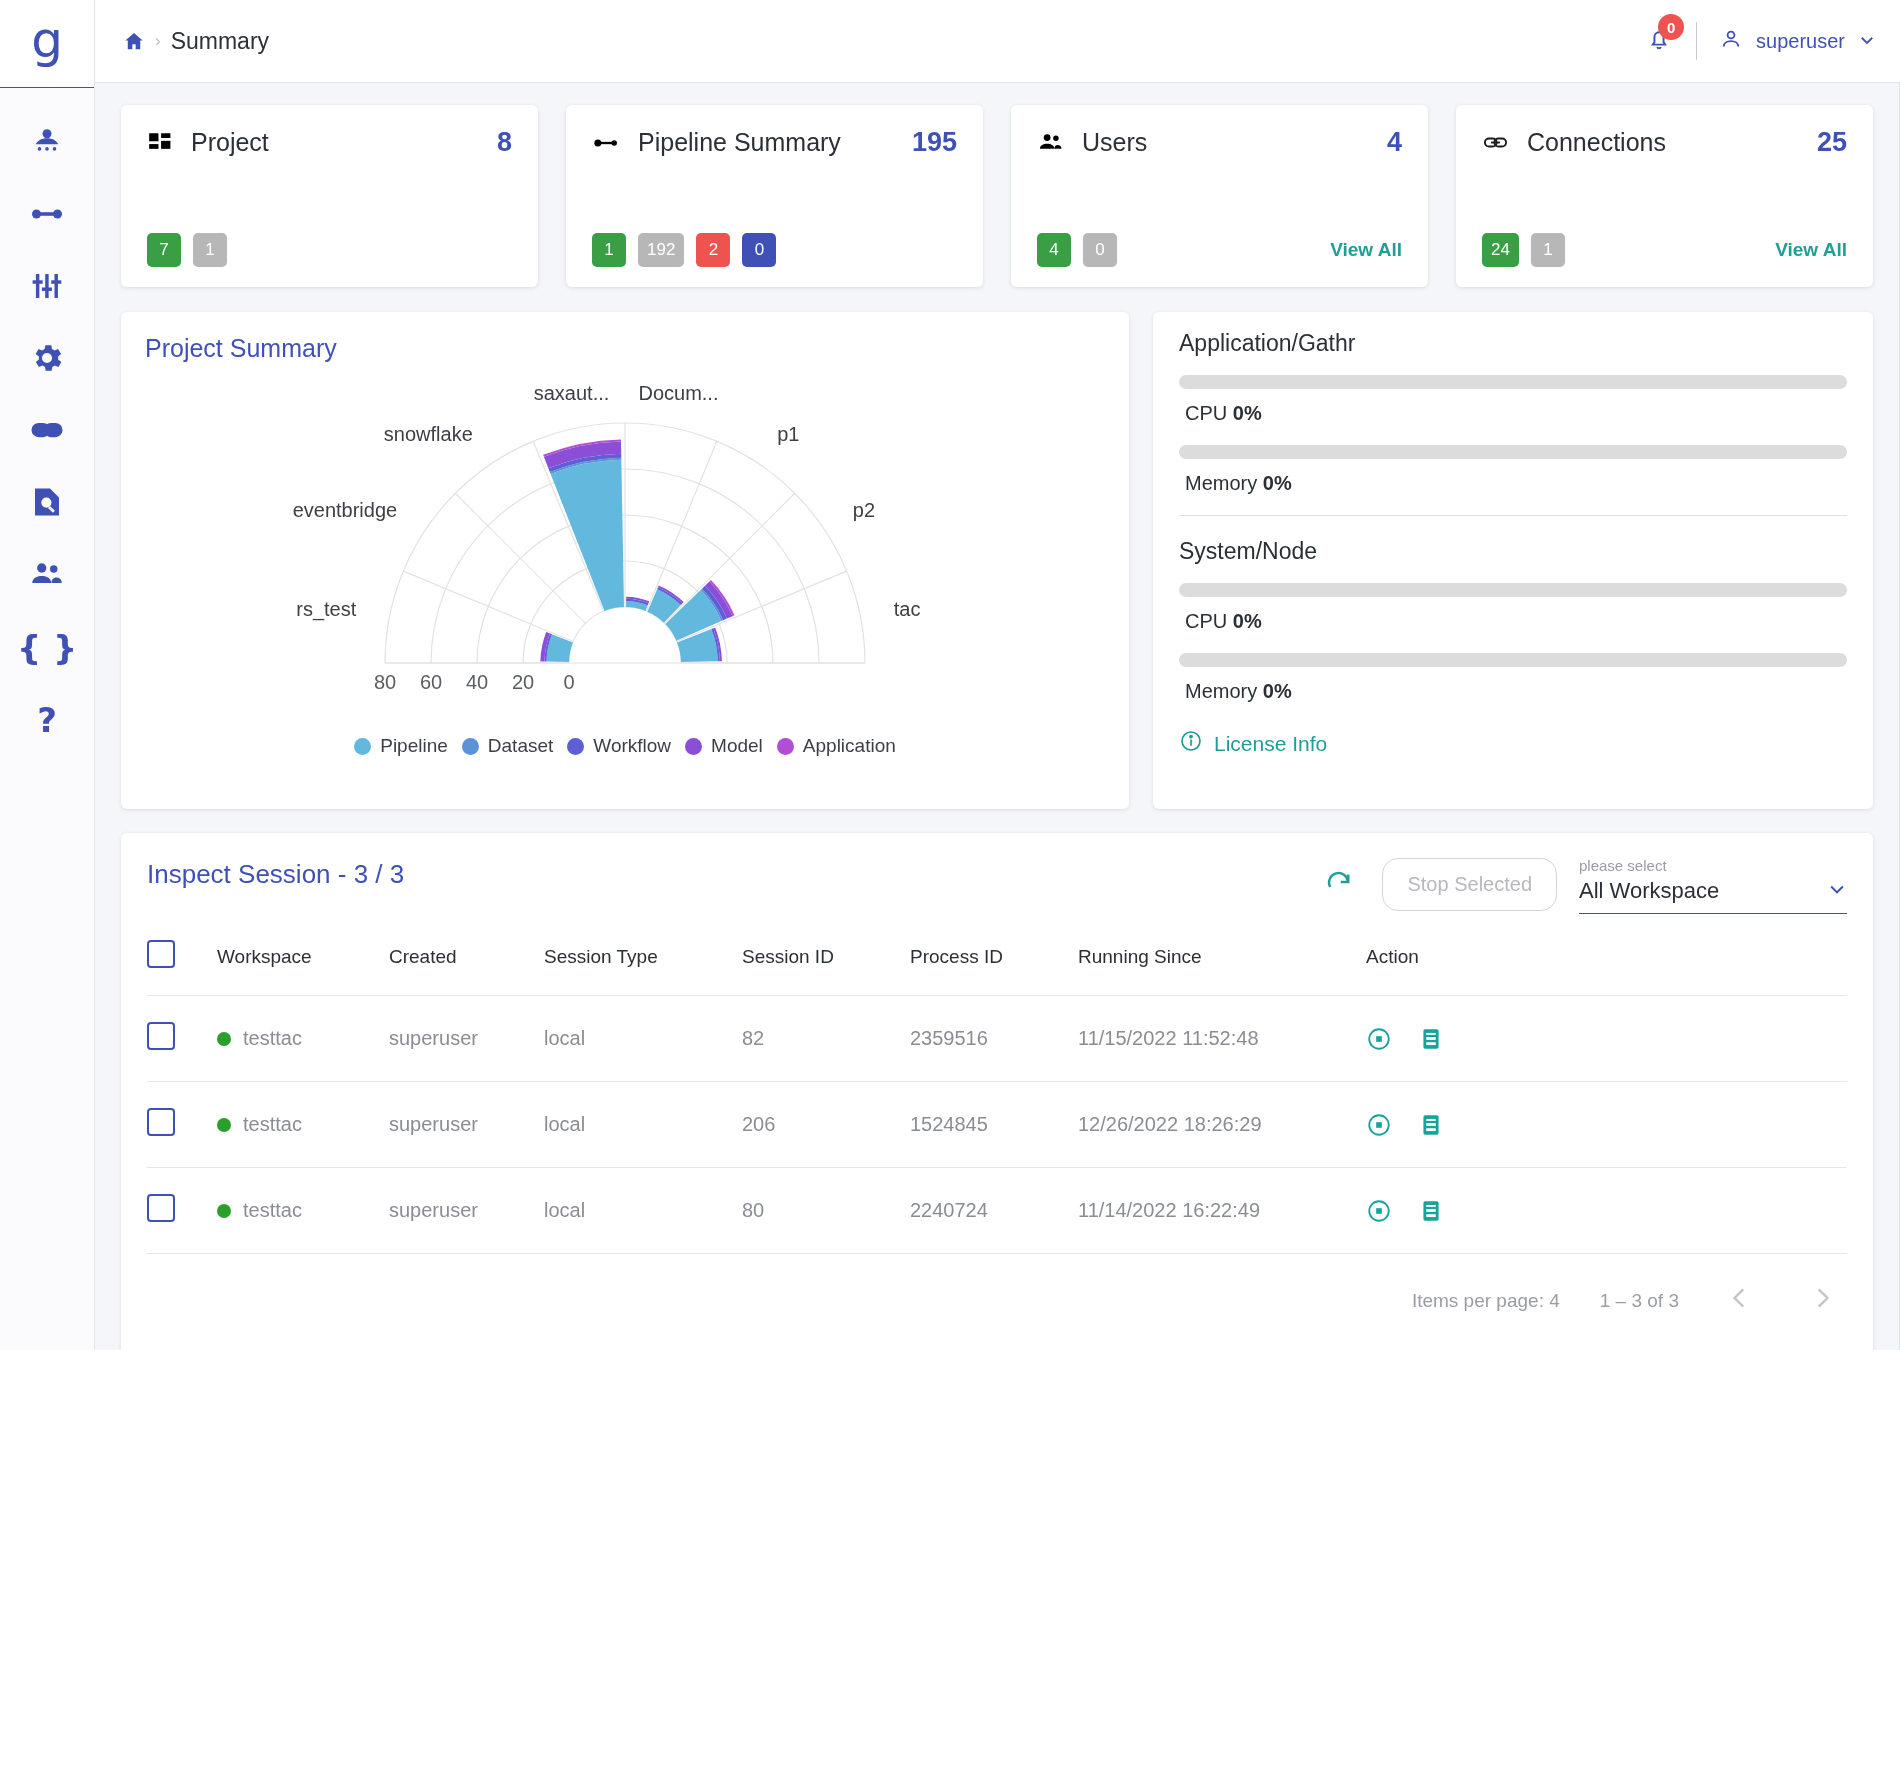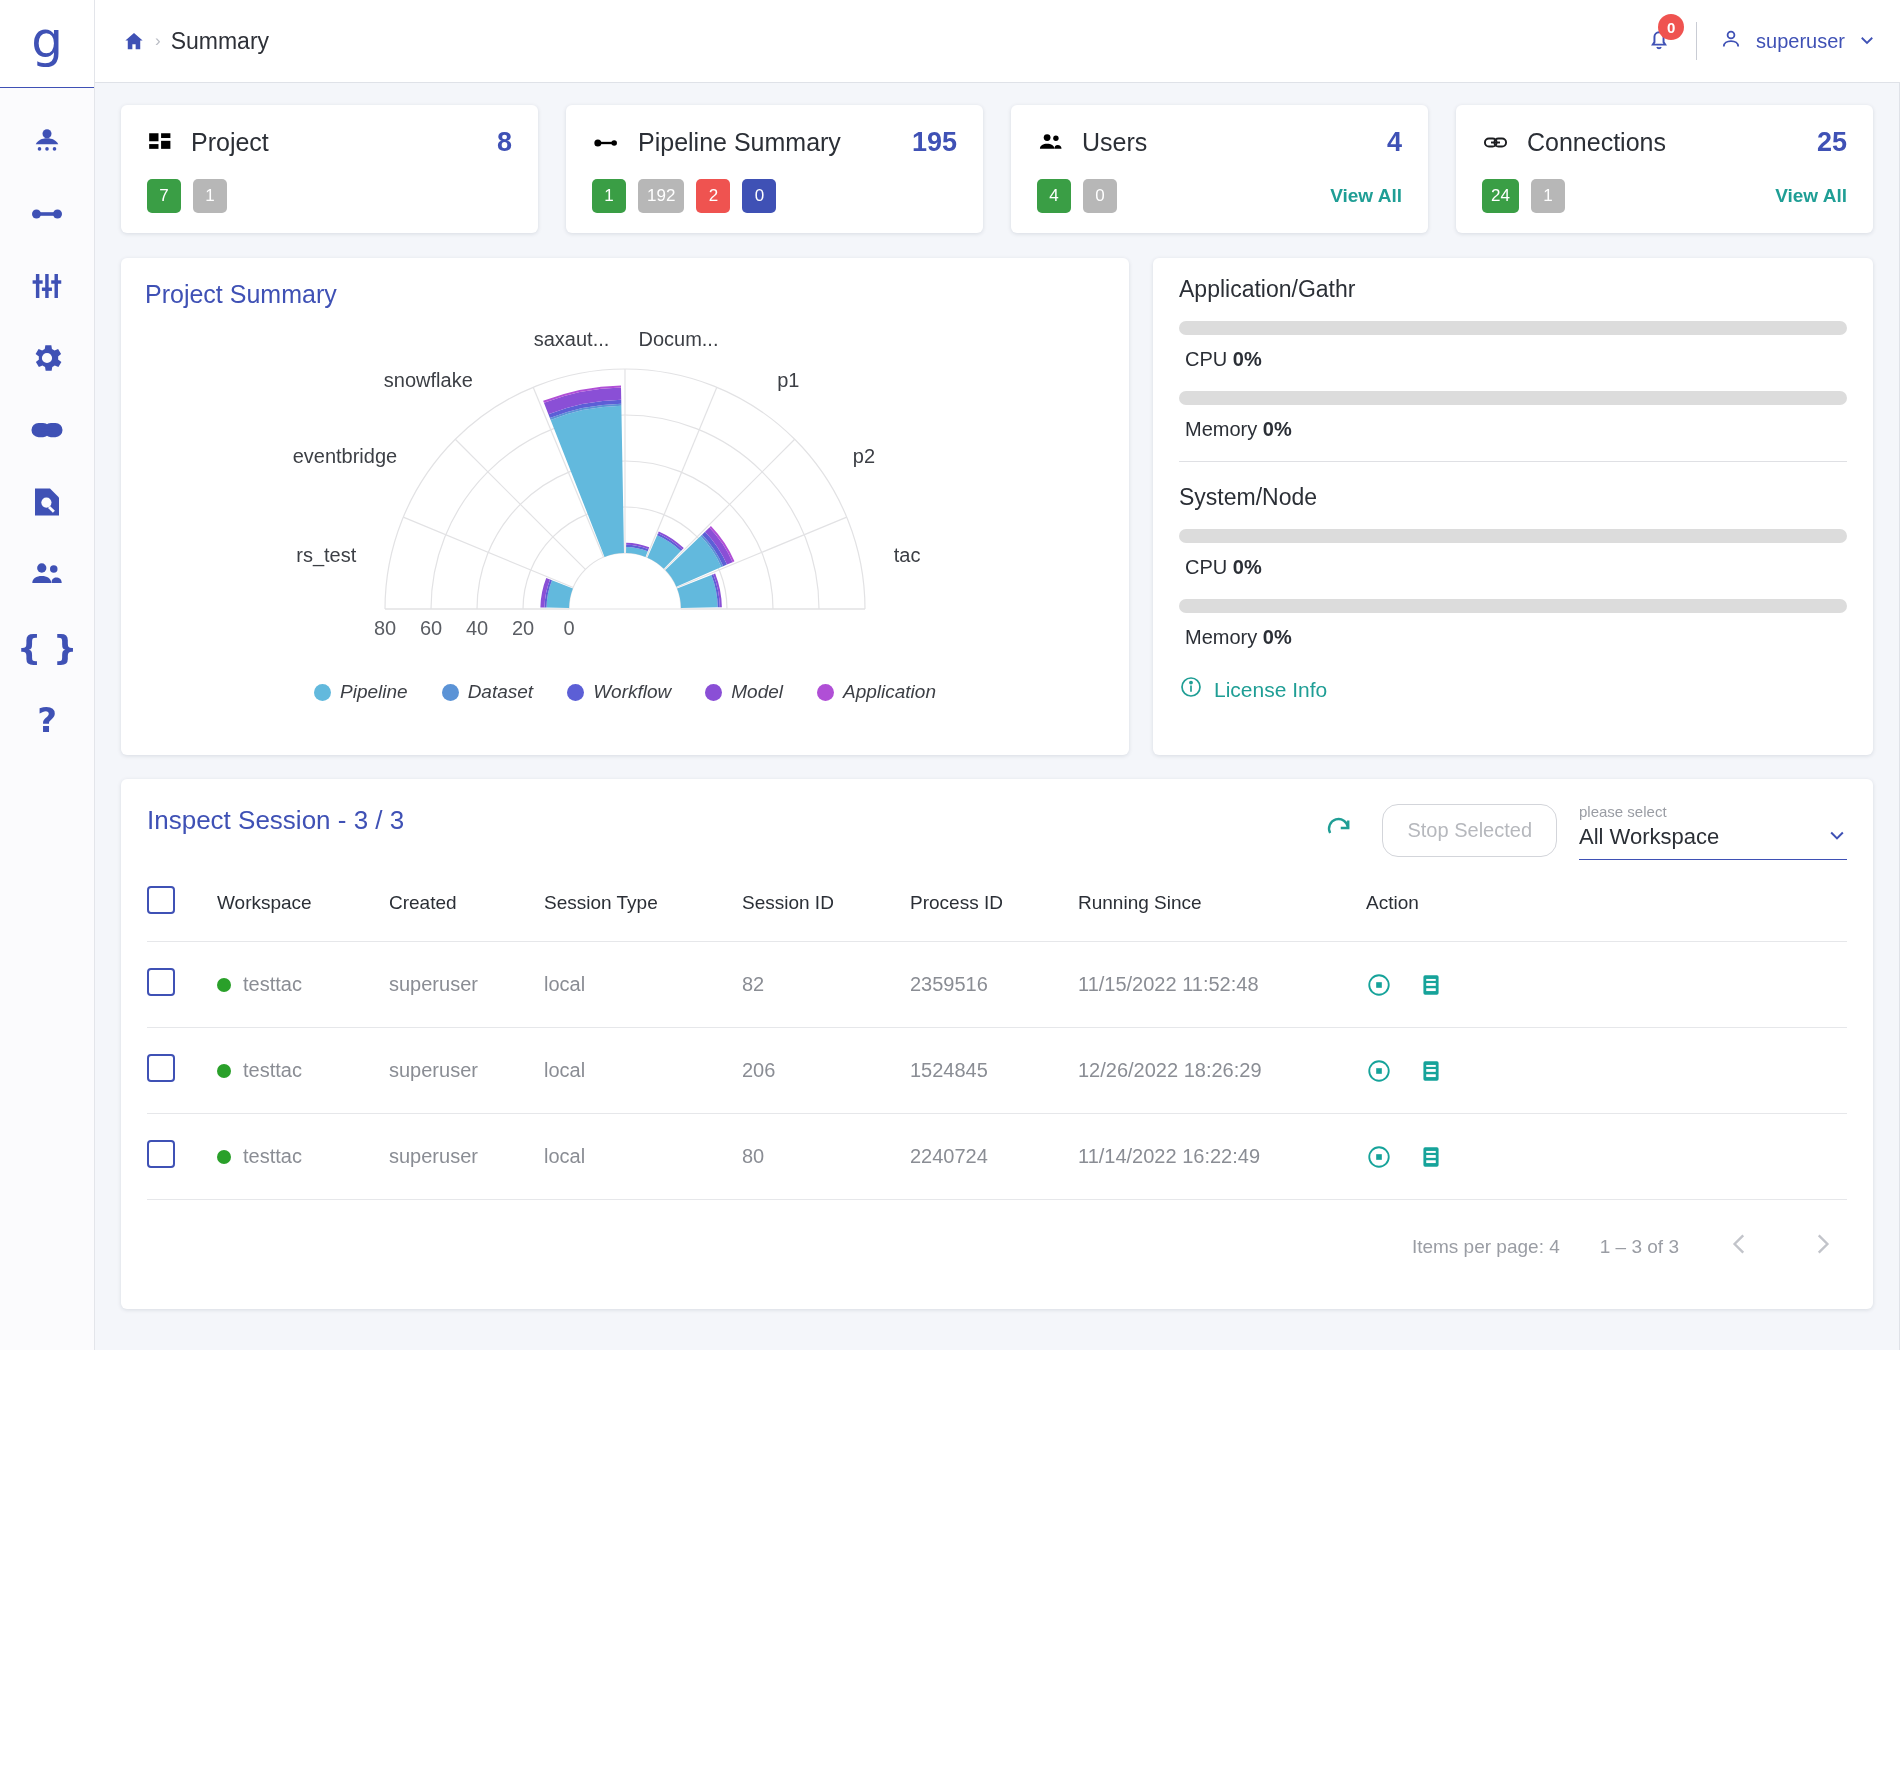--- a/index.html
+++ b/index.html
@@ -79,7 +79,7 @@
   .stat-card {
     flex:1; background:#fff; border-radius:6px;
     box-shadow:0 1px 4px rgba(20,30,60,0.12);
-    height:128px; padding:22px 26px 20px 26px;
+    height:182px; padding:22px 26px 20px 26px;
     display:flex; flex-direction:column; justify-content:space-between;
     min-width:0;
   }

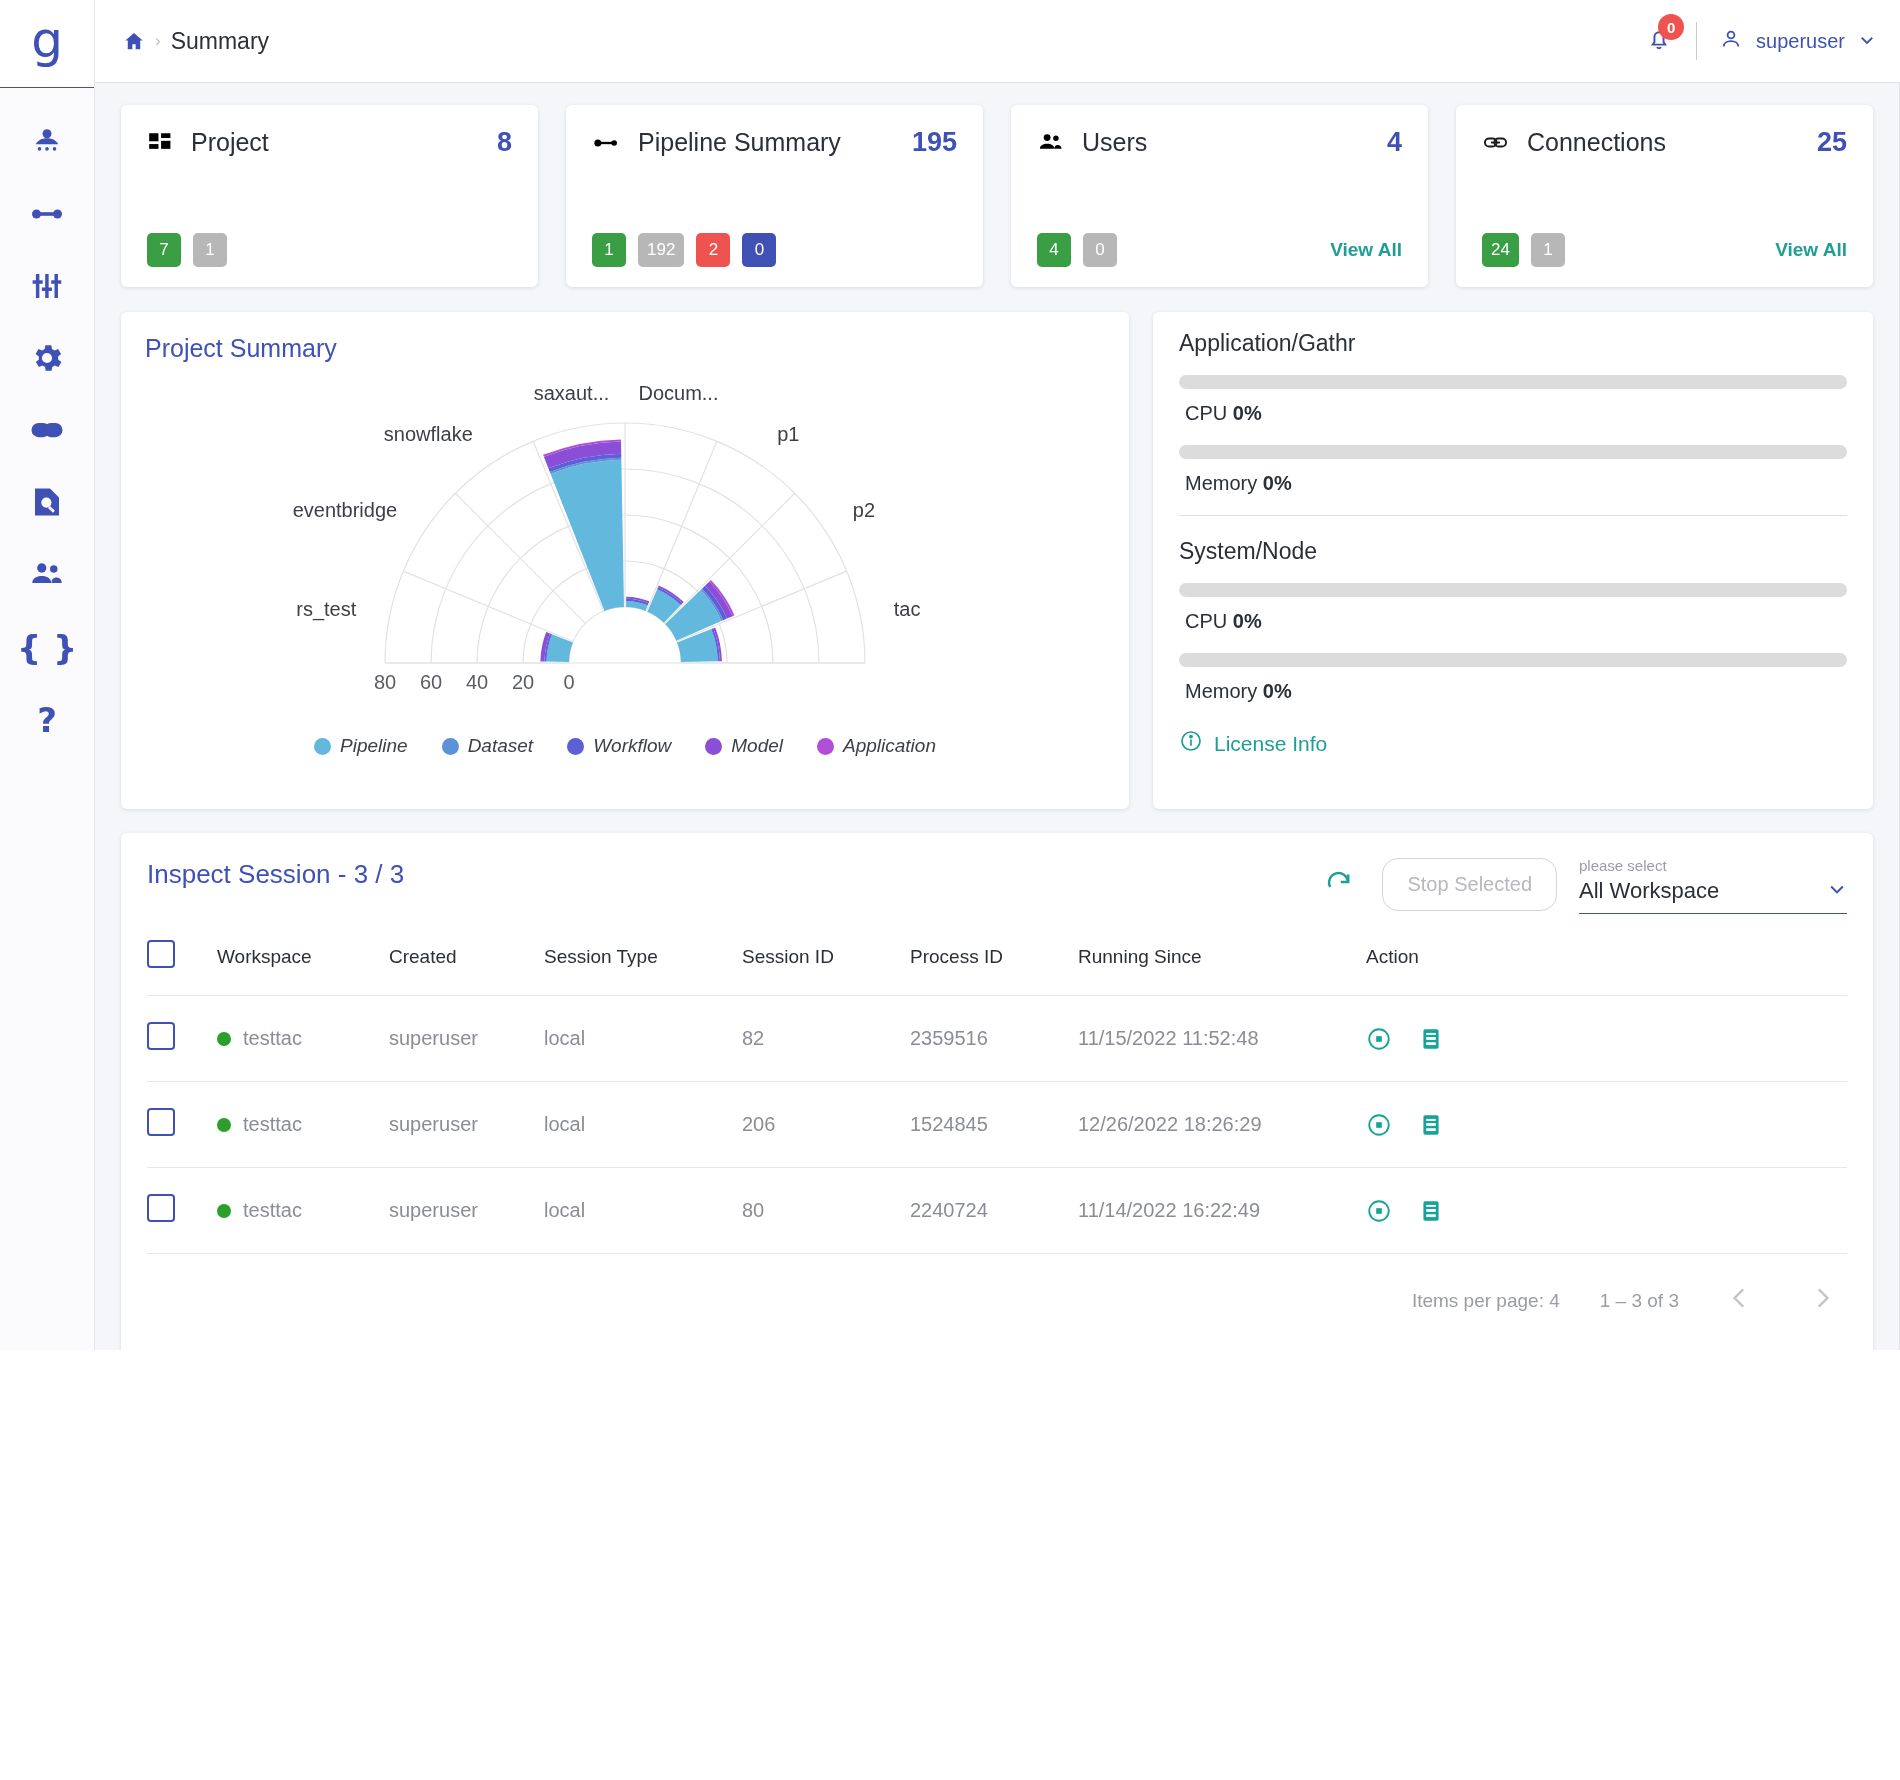--- a/index.html
+++ b/index.html
@@ -108,9 +108,8 @@
 
   .chart-wrap { position:relative; width:100%; height:380px; }
   .legend {
-    display:flex; justify-content:center; align-items:flex-start; gap:34px;
+    display:flex; justify-content:center; align-items:flex-start; gap:14px;
     margin-top:-8px;
-    font-style:italic;
   }
   .leg-item { display:flex; align-items:center; gap:9px; font-size:19px; color:#3c3f45; }
   .leg-dot { width:17px; height:17px; border-radius:50%; display:inline-block; }

